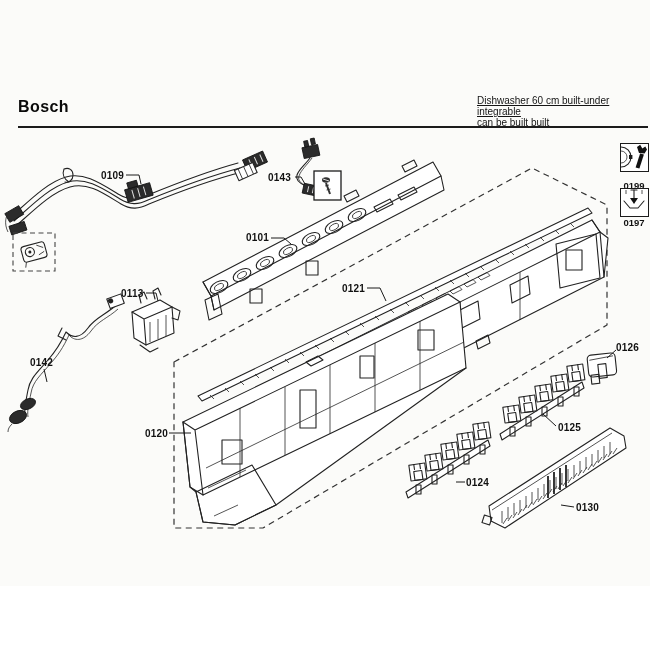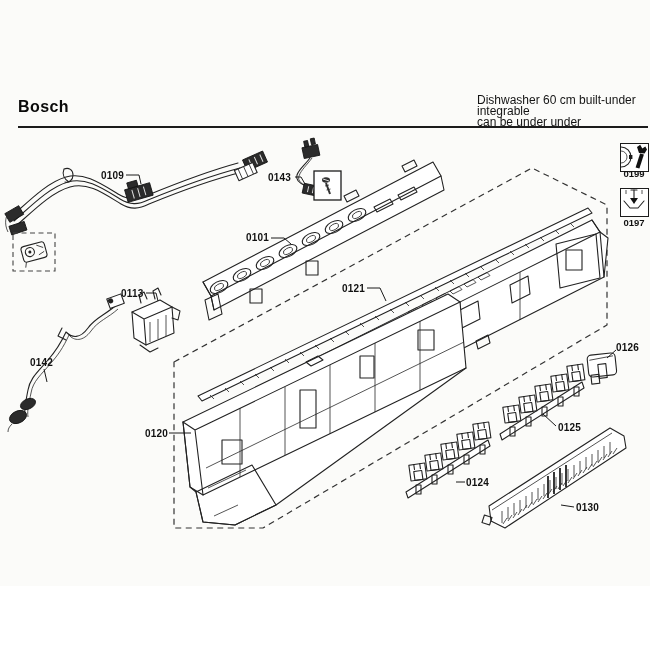--- a/index.html
+++ b/index.html
@@ -14,7 +14,7 @@
   }
   .desc{
     position:absolute;left:477px;top:95px;width:172px;
-    font-size:12px;line-height:11px;color:#141414;
+    font-size:10px;line-height:11px;color:#141414;text-decoration:underline;
   }
   .header-rule{
     position:absolute;left:18px;top:126px;width:630px;height:2.4px;

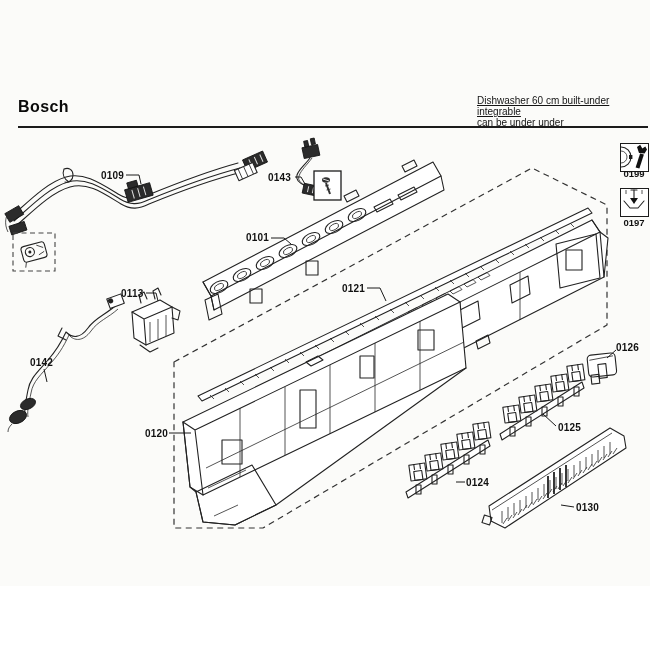--- a/index.html
+++ b/index.html
@@ -52,7 +52,7 @@
   <div class="brand">Bosch</div>
   <div class="desc">
     <div>Dishwasher 60 cm built-under integrable</div>
-    <div>can be under under</div>
+    <div>can be built built</div>
   </div>
   <div class="header-rule"></div>
 

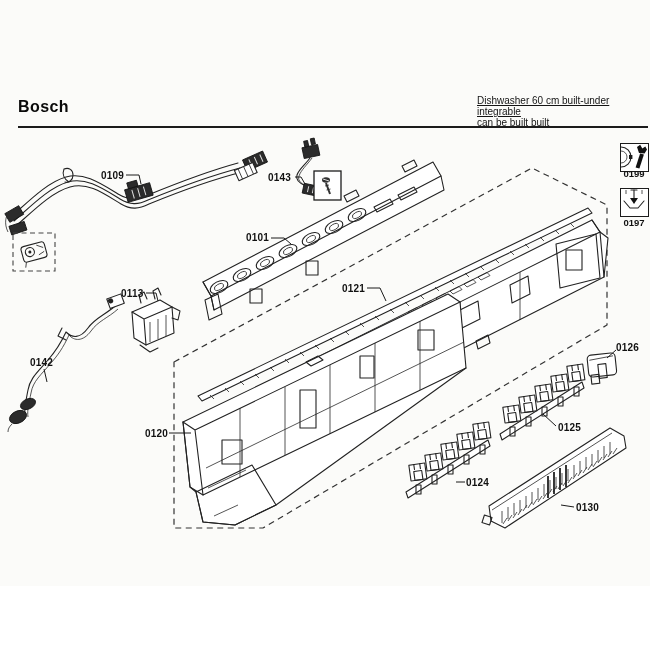--- a/index.html
+++ b/index.html
@@ -30,7 +30,7 @@
     position:absolute;width:34px;text-align:center;
     font-size:9.5px;font-weight:bold;color:#111;
   }
-  .icon-label.l1{left:617px;top:168px;}
+  .icon-label.l1{left:617px;top:180px;}
   .icon-label.l2{left:617px;top:217px;text-align:center;}
   svg.diagram{position:absolute;left:0;top:0;}
   svg.diagram text{

